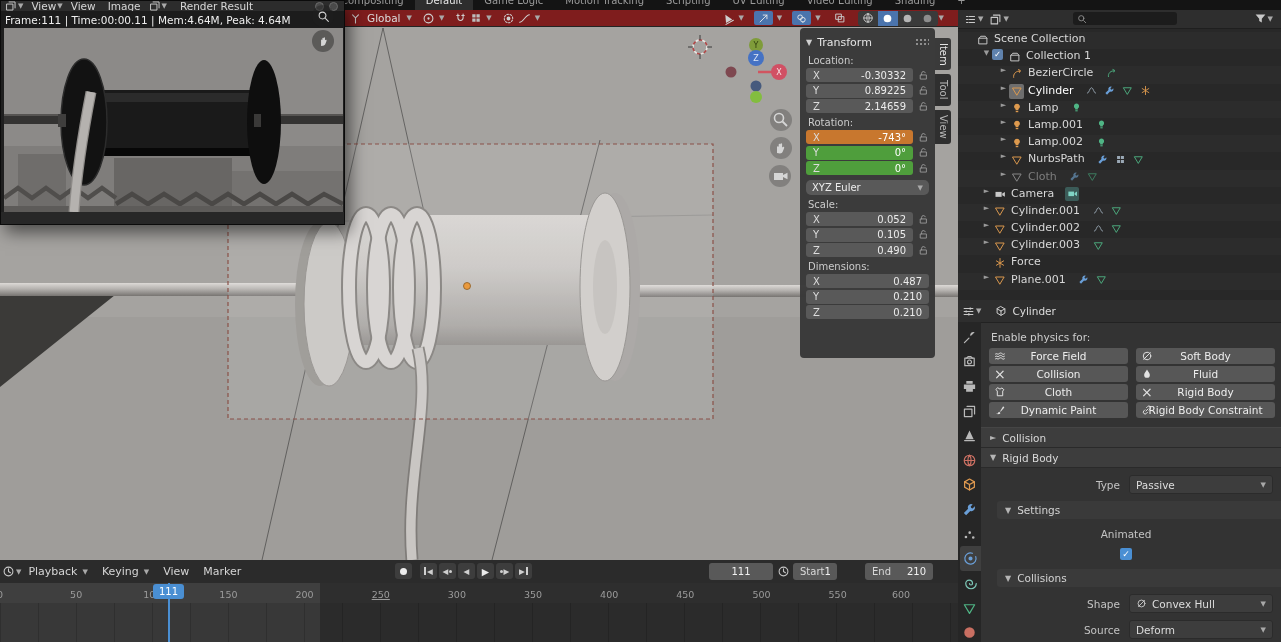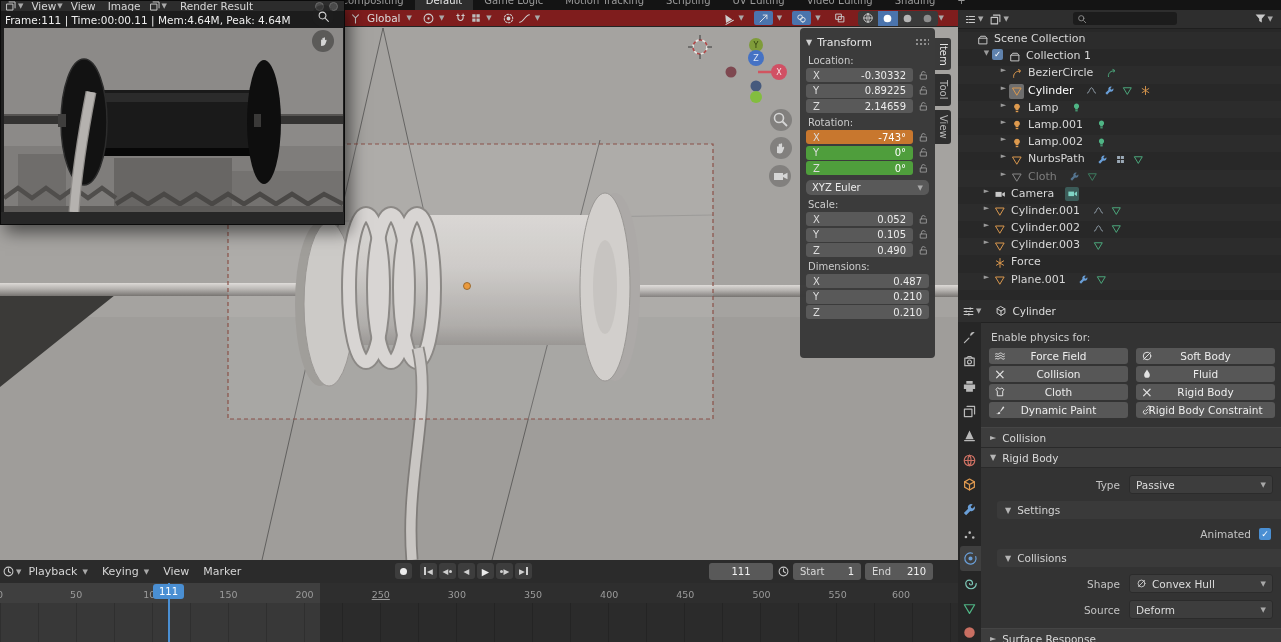--- a/index.html
+++ b/index.html
@@ -86,7 +86,7 @@
   .plab{text-align:right;padding-right:9px;color:#c3c3c3;}
   .dd{height:17px;background:#3d3d3d;border:1px solid #2b2b2b;border-radius:3px;display:flex;align-items:center;padding:0 6px;color:#dddddd;gap:5px;}
   .dd .chv{margin-left:auto;}
-  .arow{display:flex;align-items:center;justify-content:flex-end;gap:8px;margin:9px 10px 0 0;}
+  .arow{display:flex;align-items:center;justify-content:flex-end;gap:8px;margin:9px 10px 0 0;flex-direction:column;}
   .achk{width:12px;height:12px;background:#4a8fd3;border-radius:2px;color:#fff;font-size:9px;line-height:12px;text-align:center;}
   
   #timeline{left:0;top:560px;width:958px;height:82px;background:#2b2b2b;z-index:5;}

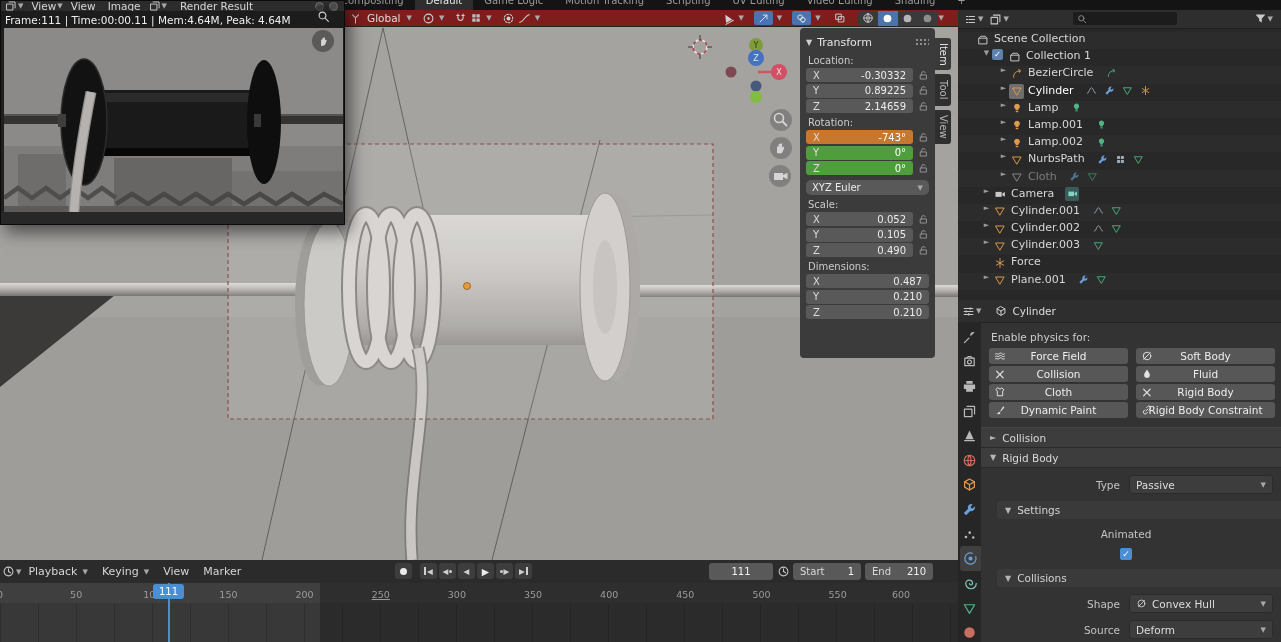--- a/index.html
+++ b/index.html
@@ -1057,7 +1057,7 @@
             <path d="M8 4.6V8l2.4 1.6M13.4 8A5.4 5.4 0 1 1 2.6 8a5.4 5.4 0 0 1 10.8 0Z" fill="none" stroke="#c5c5c5" stroke-width="1.3" stroke-linecap="round" stroke-linejoin="round"></path>
           </svg>
         </span>
-      <div class="tfbox" style="left:793px;width:68px;padding:0 7px;box-sizing:border-box;">
+      <div class="tfbox" style="left:793px;width:44px;padding:0 7px;box-sizing:border-box;">
           <span style="color:#d9d9d9;">Start</span>
           <span style="margin-left:auto;">1</span>
         </div>

